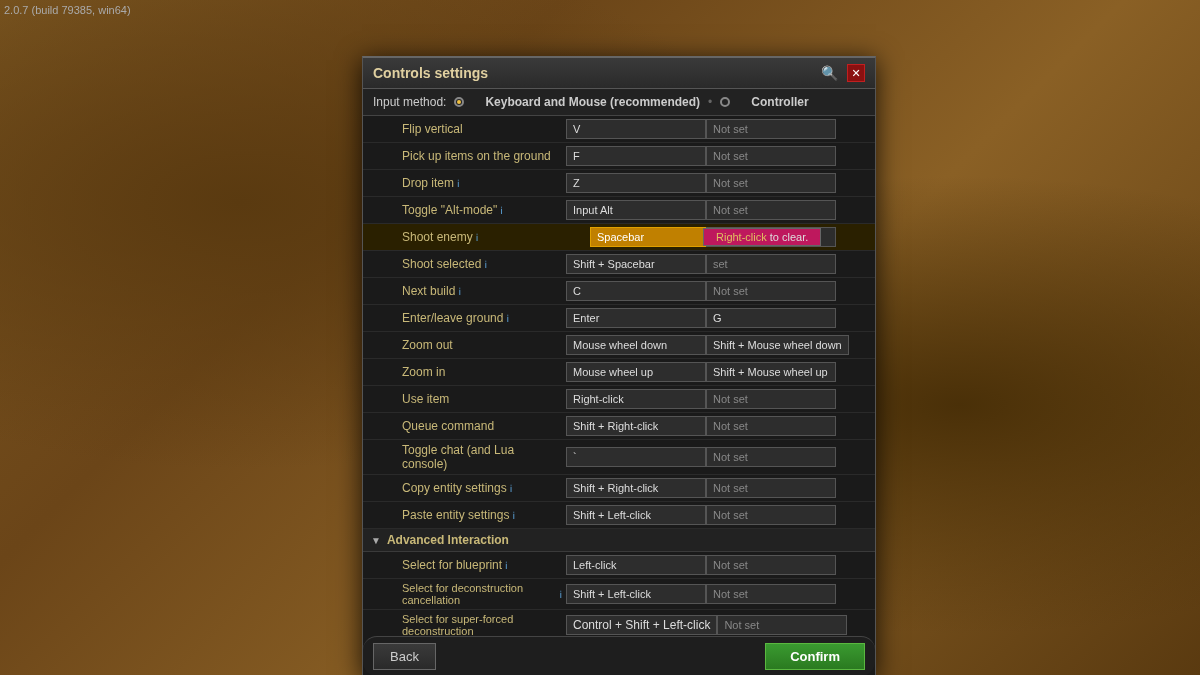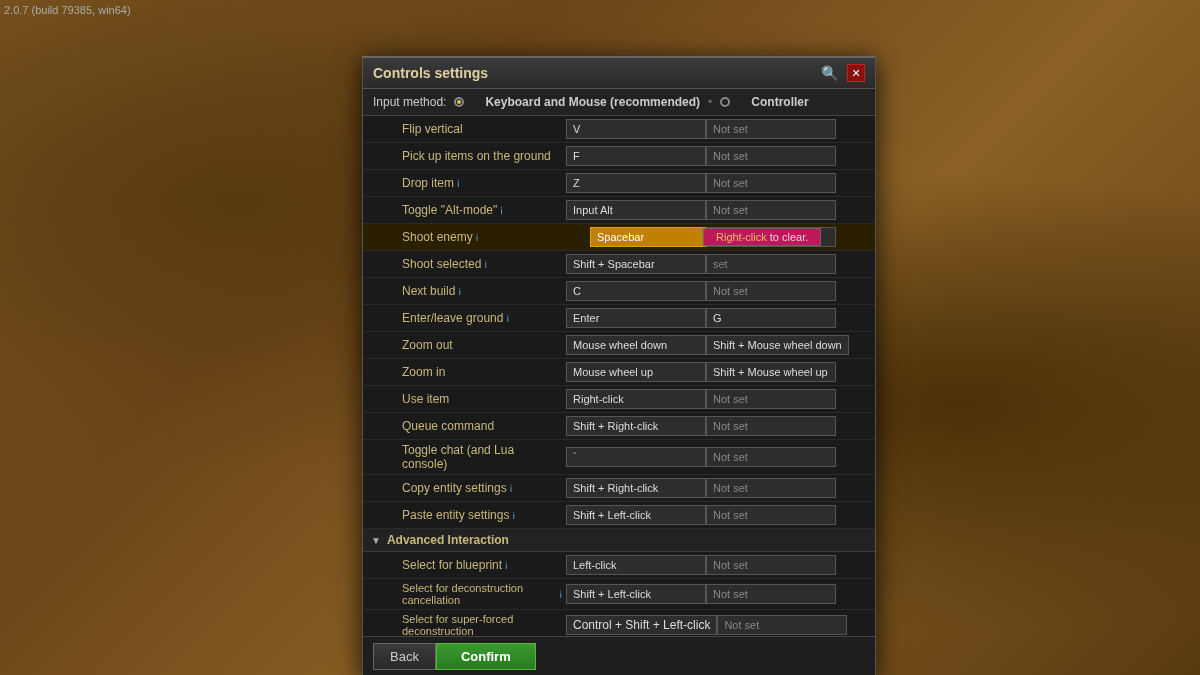--- a/index.html
+++ b/index.html
@@ -237,10 +237,11 @@
 
     .dialog-footer {
       display: flex;
-      justify-content: flex-start;
+      justify-content: space-between;
       padding: 6px 10px;
       background: #1e1e1e;
       border-top: 1px solid #444;
+      border-radius: 14px;
     }
 
     .btn-back {

